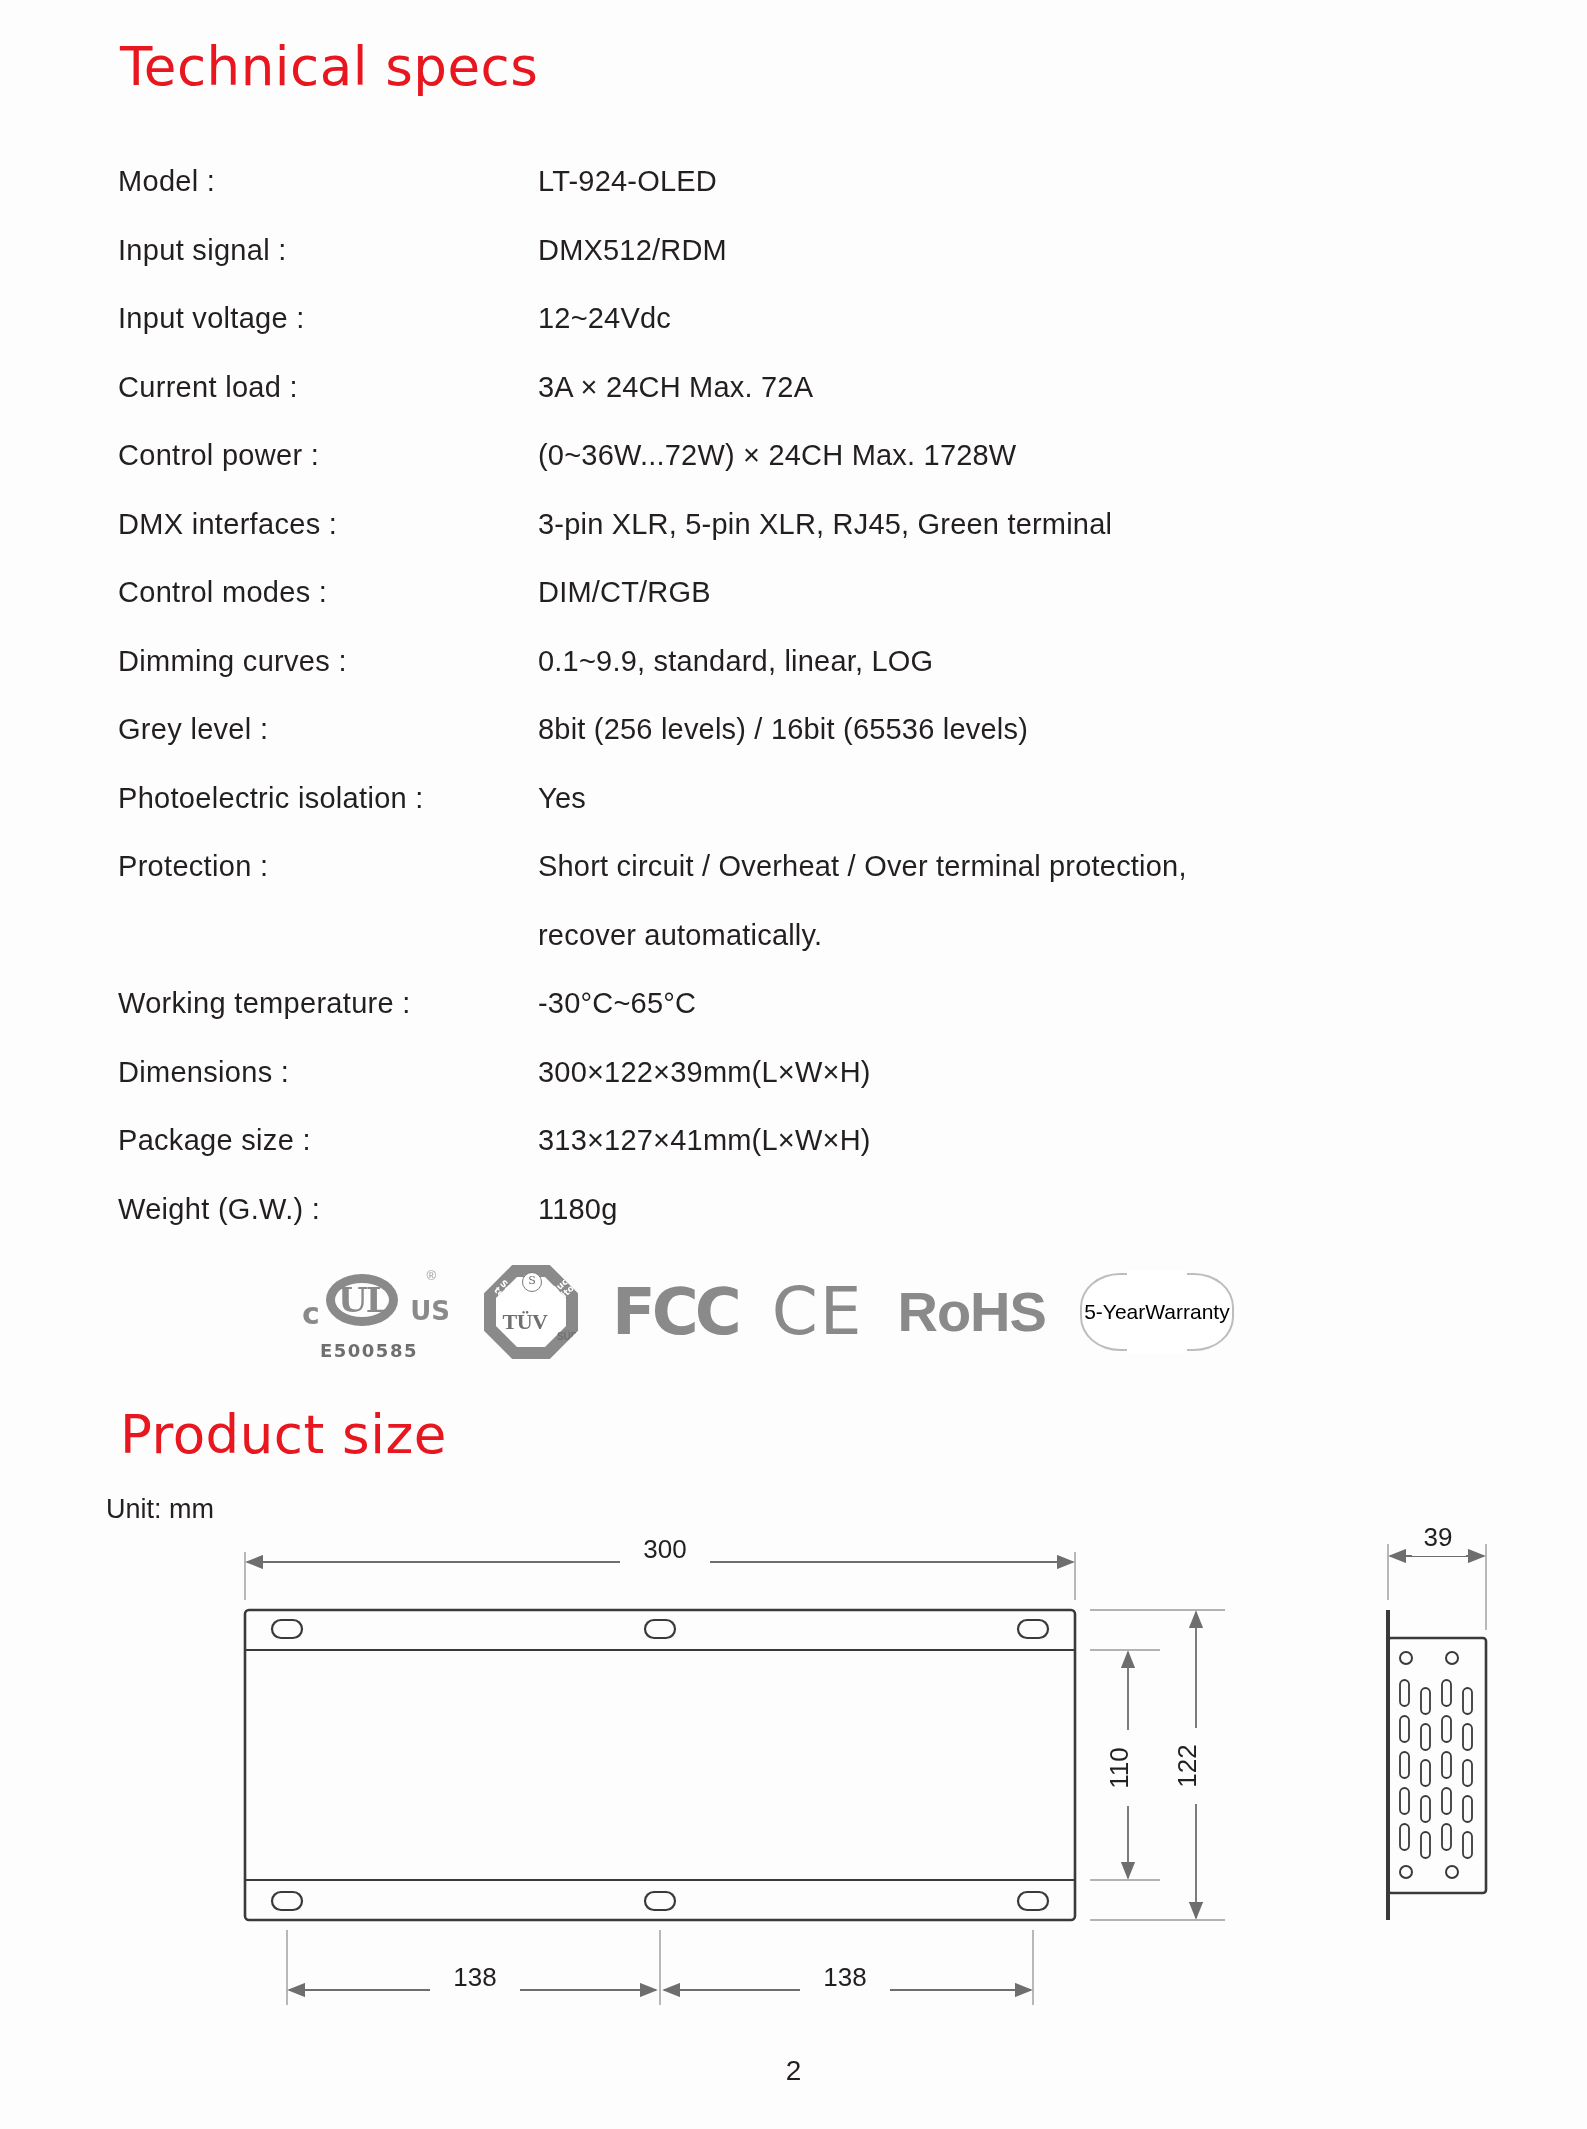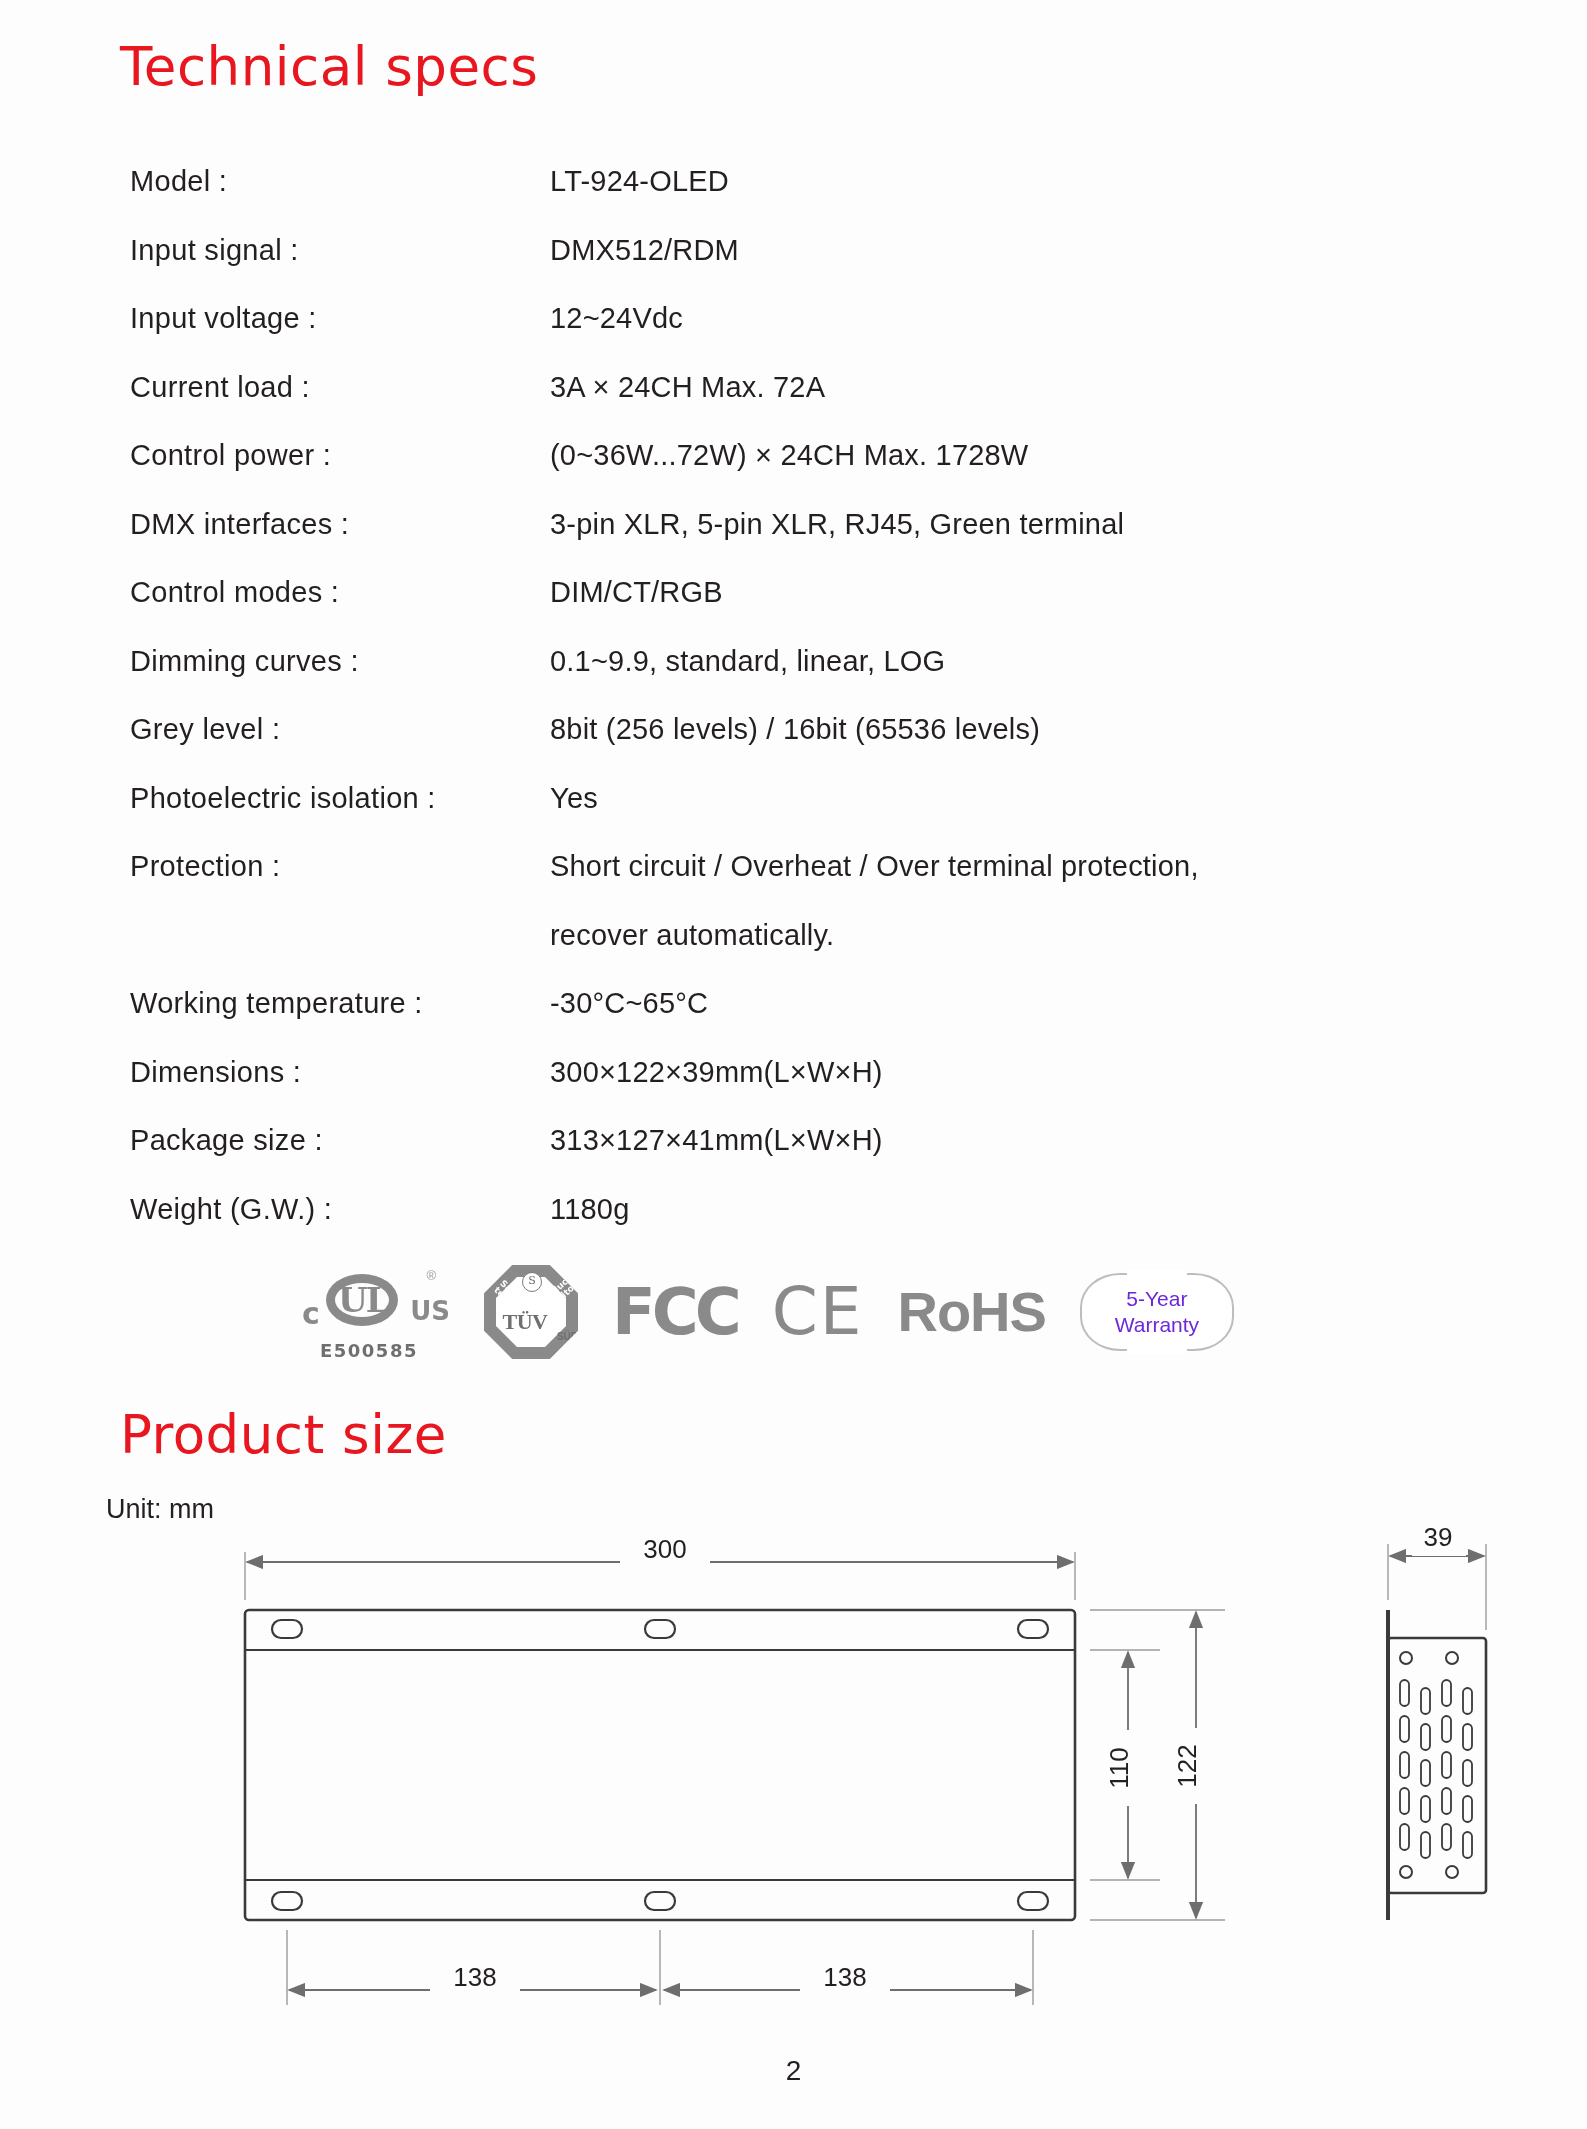--- a/index.html
+++ b/index.html
@@ -37,7 +37,7 @@
   
   .spec-table {
     position: absolute;
-    left: 130px;
+    left: 118px;
     top: 165px;
     width: 1300px;
   }

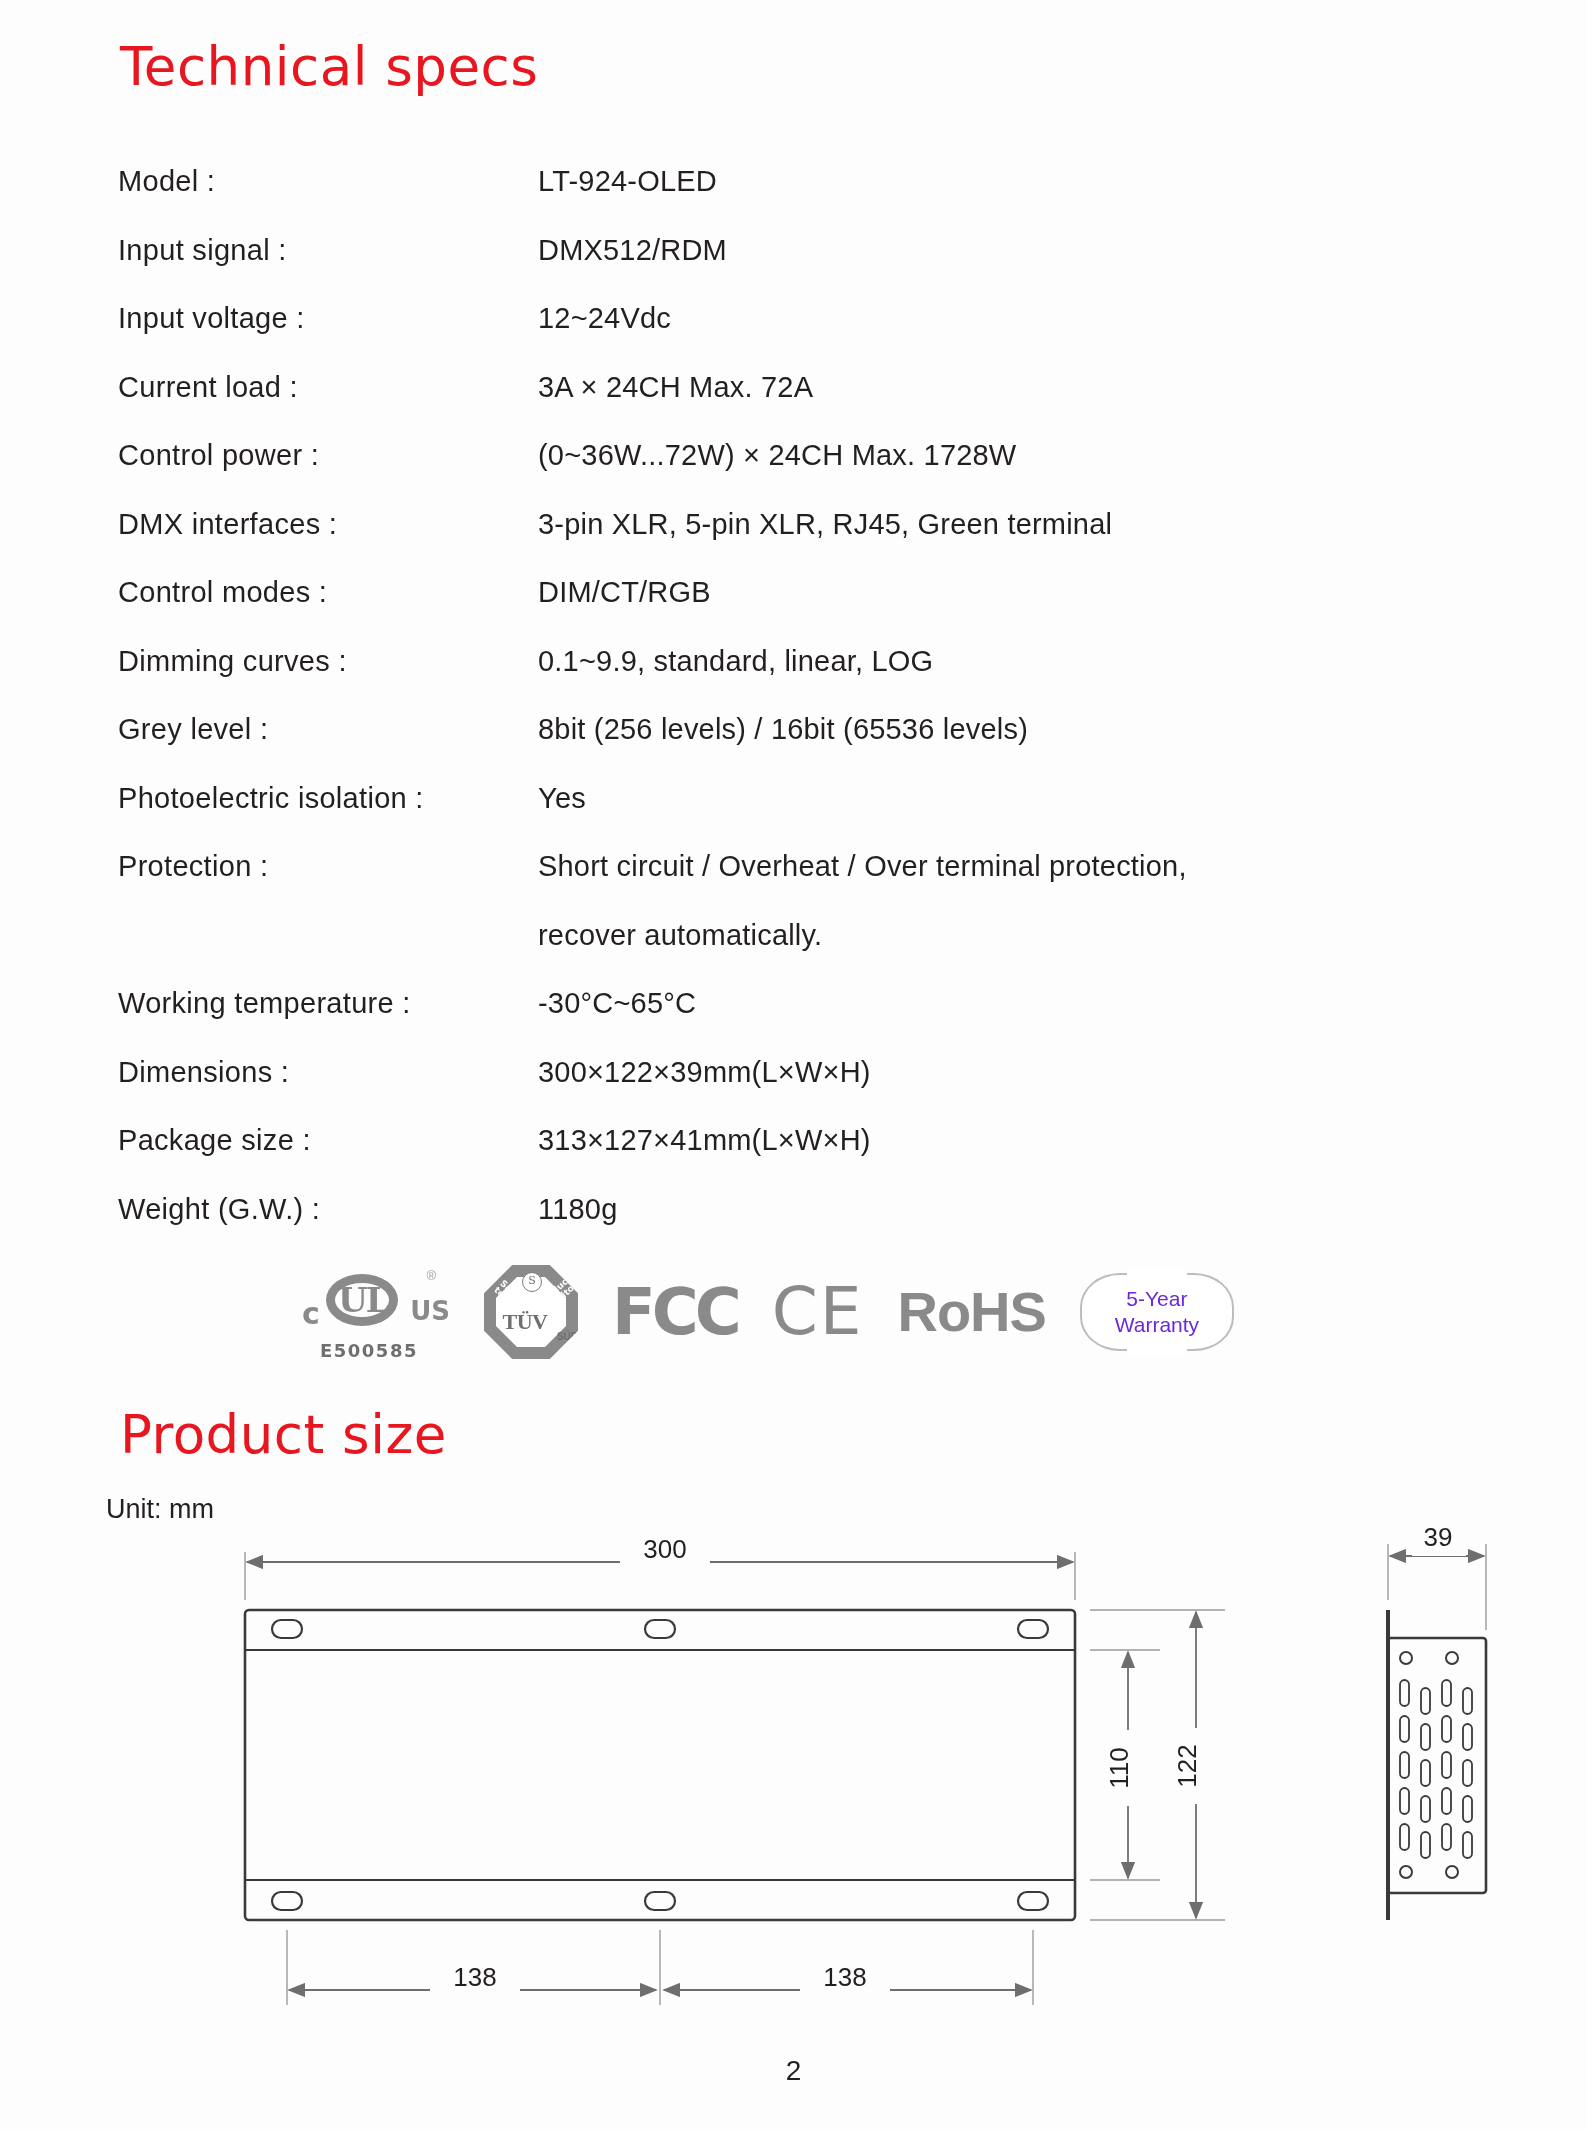--- a/index.html
+++ b/index.html
@@ -218,10 +218,10 @@
     border-left-color: #bdbdbd;
     border-right-color: #bdbdbd;
     display: flex;
-    flex-direction: column;
+    flex-direction: row;
     align-items: center;
     justify-content: center;
-    color: #6d28d9;
+    color: #000000;
     font-size: 21px;
     line-height: 1.25;
     background: #fff;

